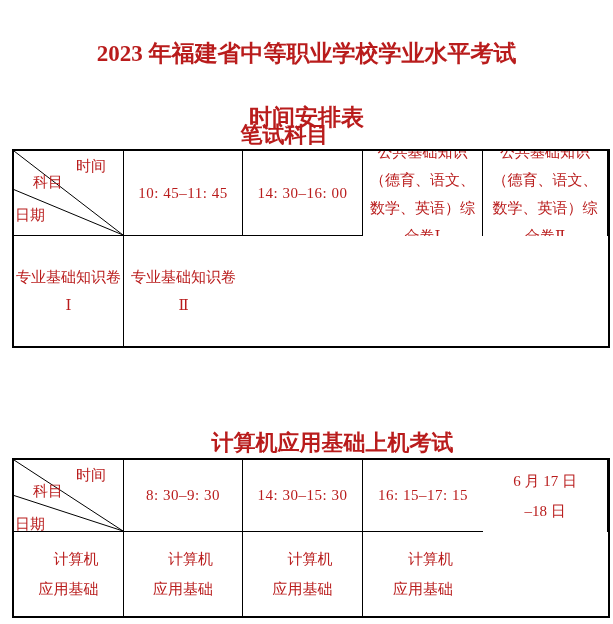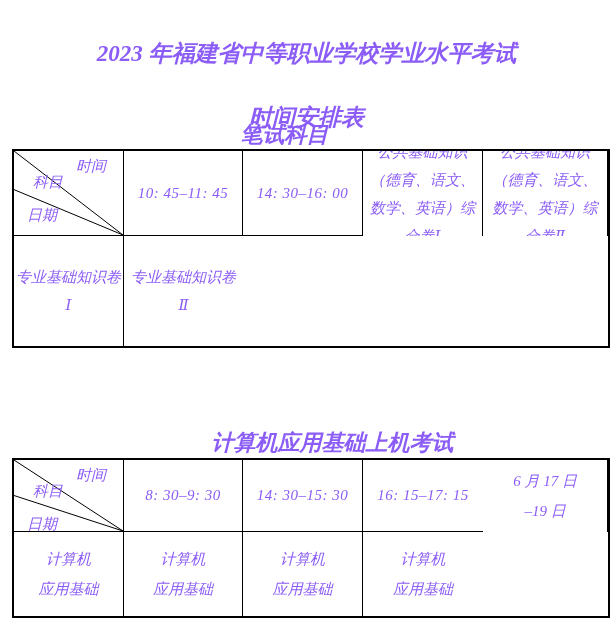--- a/index.html
+++ b/index.html
@@ -7,10 +7,9 @@
     position:relative;
     width:613px; height:624px;
     background:#ffffff;
-    color:#8b5cf6;
+    color:#b91c1c;
     font-family:"Liberation Serif","DejaVu Serif",serif;
     overflow:hidden;
-    font-style:italic;
   }
   .main-title {
     position:absolute; top:6px; left:0; width:613px;

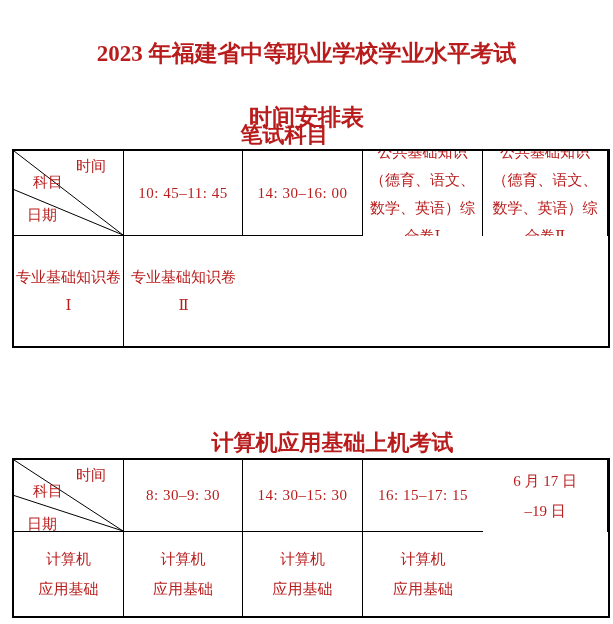--- a/index.html
+++ b/index.html
@@ -60,7 +60,7 @@
   .diag-label { position:absolute; font-size:15px; line-height:15px; white-space:nowrap; }
   .diag-time    { top:8px;  right:17px; }
   .diag-subject { top:24px; left:19px; }
-  .diag-date    { top:57px; left:13px; }
+  .diag-date    { top:57px; left:1px; }
 </style>
 </head>
 <body>

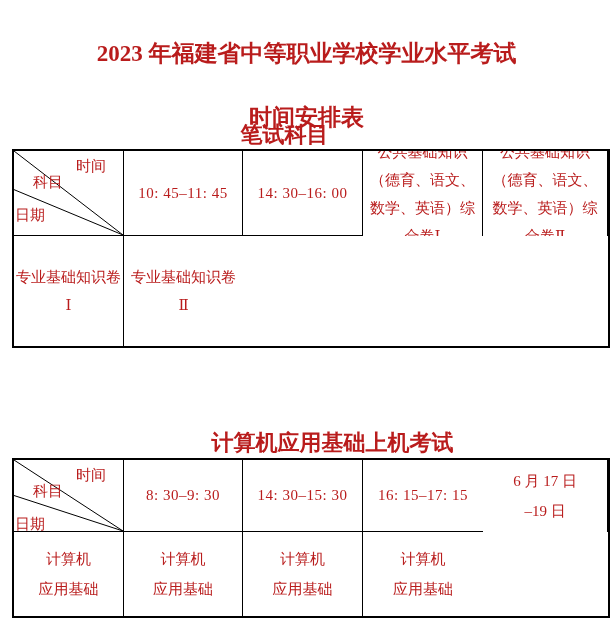--- a/index.html
+++ b/index.html
@@ -120,7 +120,7 @@
     <div class="cell time-cell col-last">16: 15–17: 15</div>
 
     <div class="cell date-cell row-last">6 月 17 日
-–19 日</div>
+–18 日</div>
     <div class="cell subject-cell row-last">计算机
 应用基础</div>
     <div class="cell subject-cell row-last">计算机

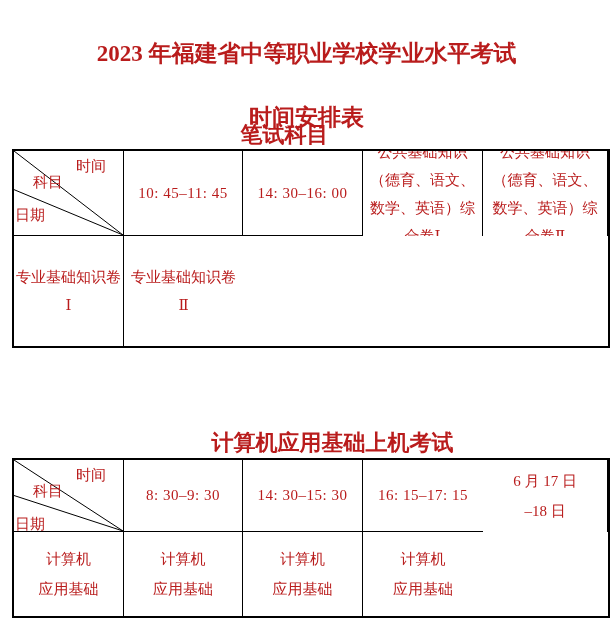--- a/index.html
+++ b/index.html
@@ -52,7 +52,7 @@
 
   .time-cell { letter-spacing:0.5px; }
   .subject-cell { line-height:28px; }
-  #t2 .subject-cell { line-height:30px; }
+  #t2 .subject-cell { line-height:30px;text-align:right; }
   .date-cell { line-height:30px; }
 
   .diag { position:relative; }

